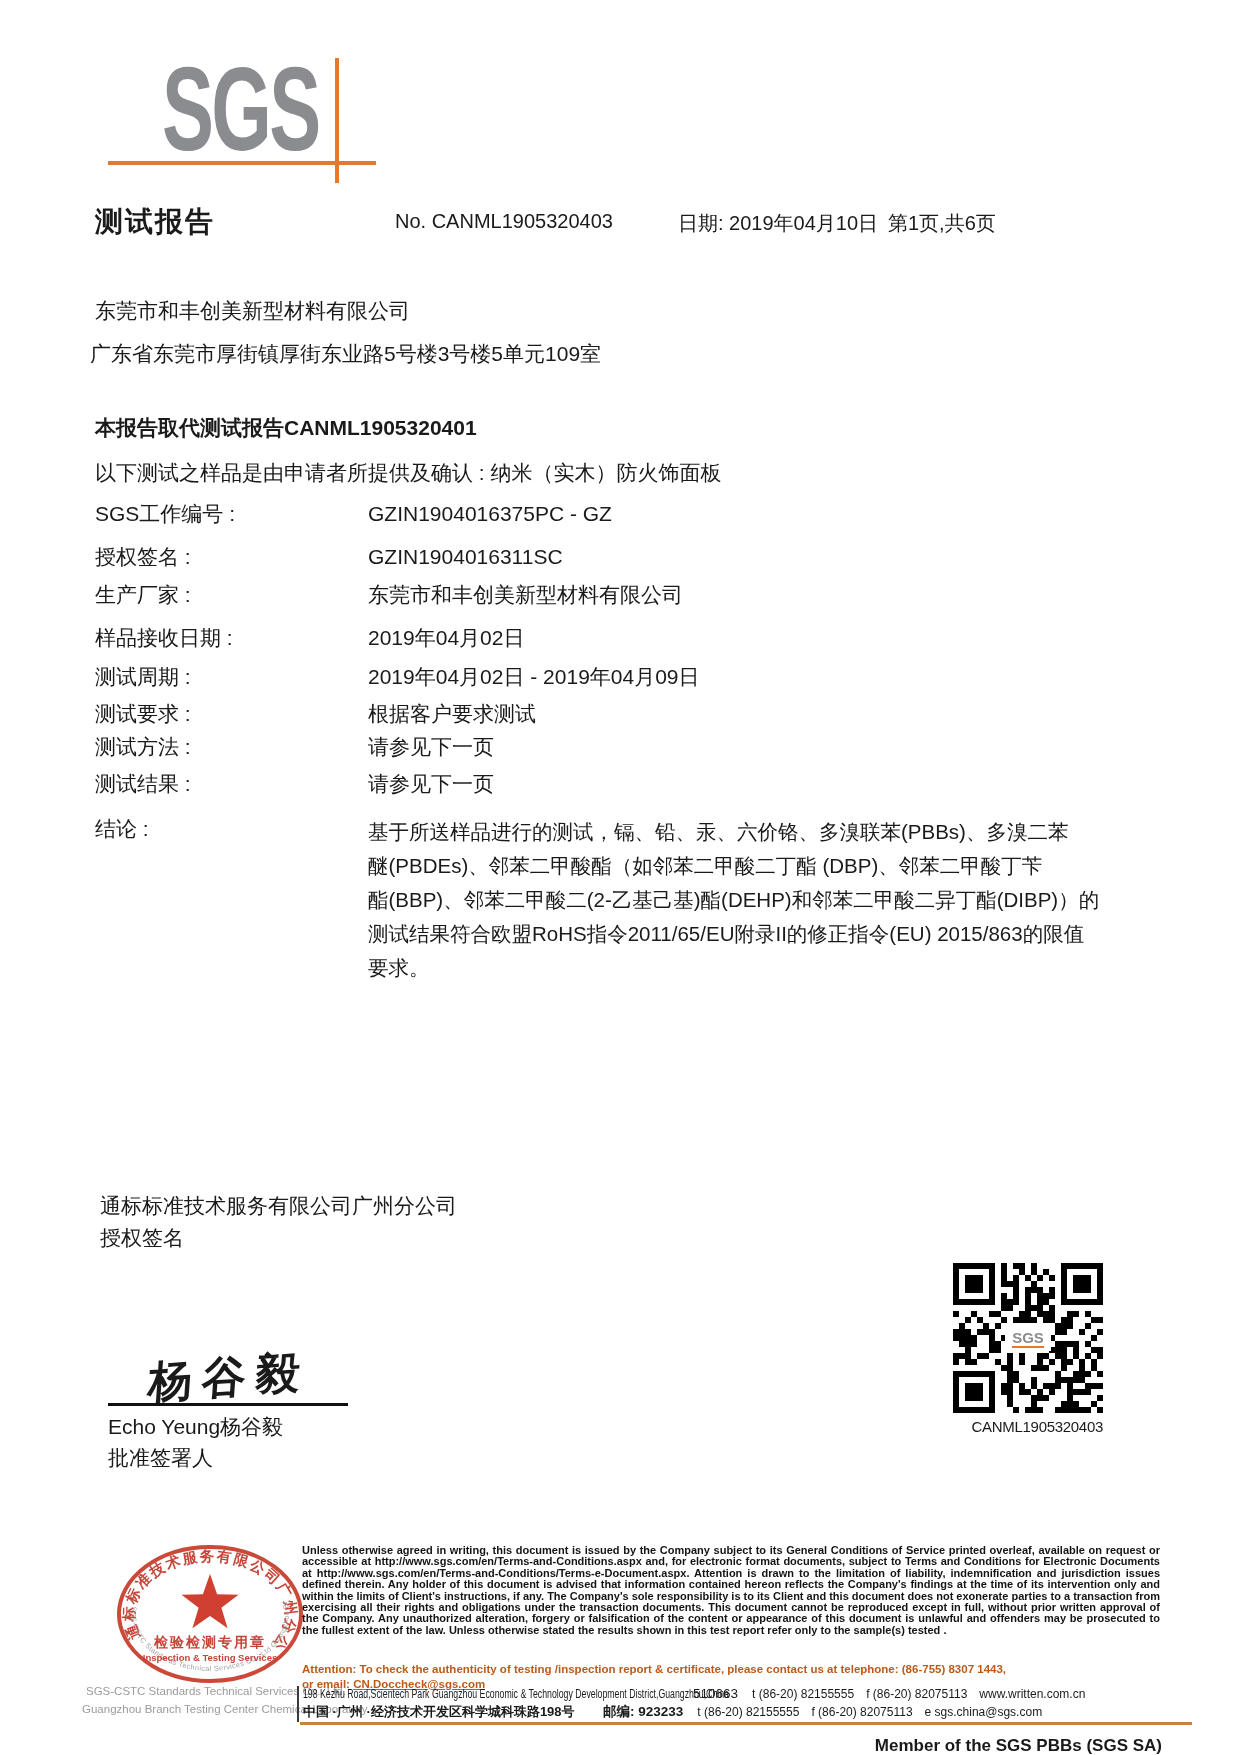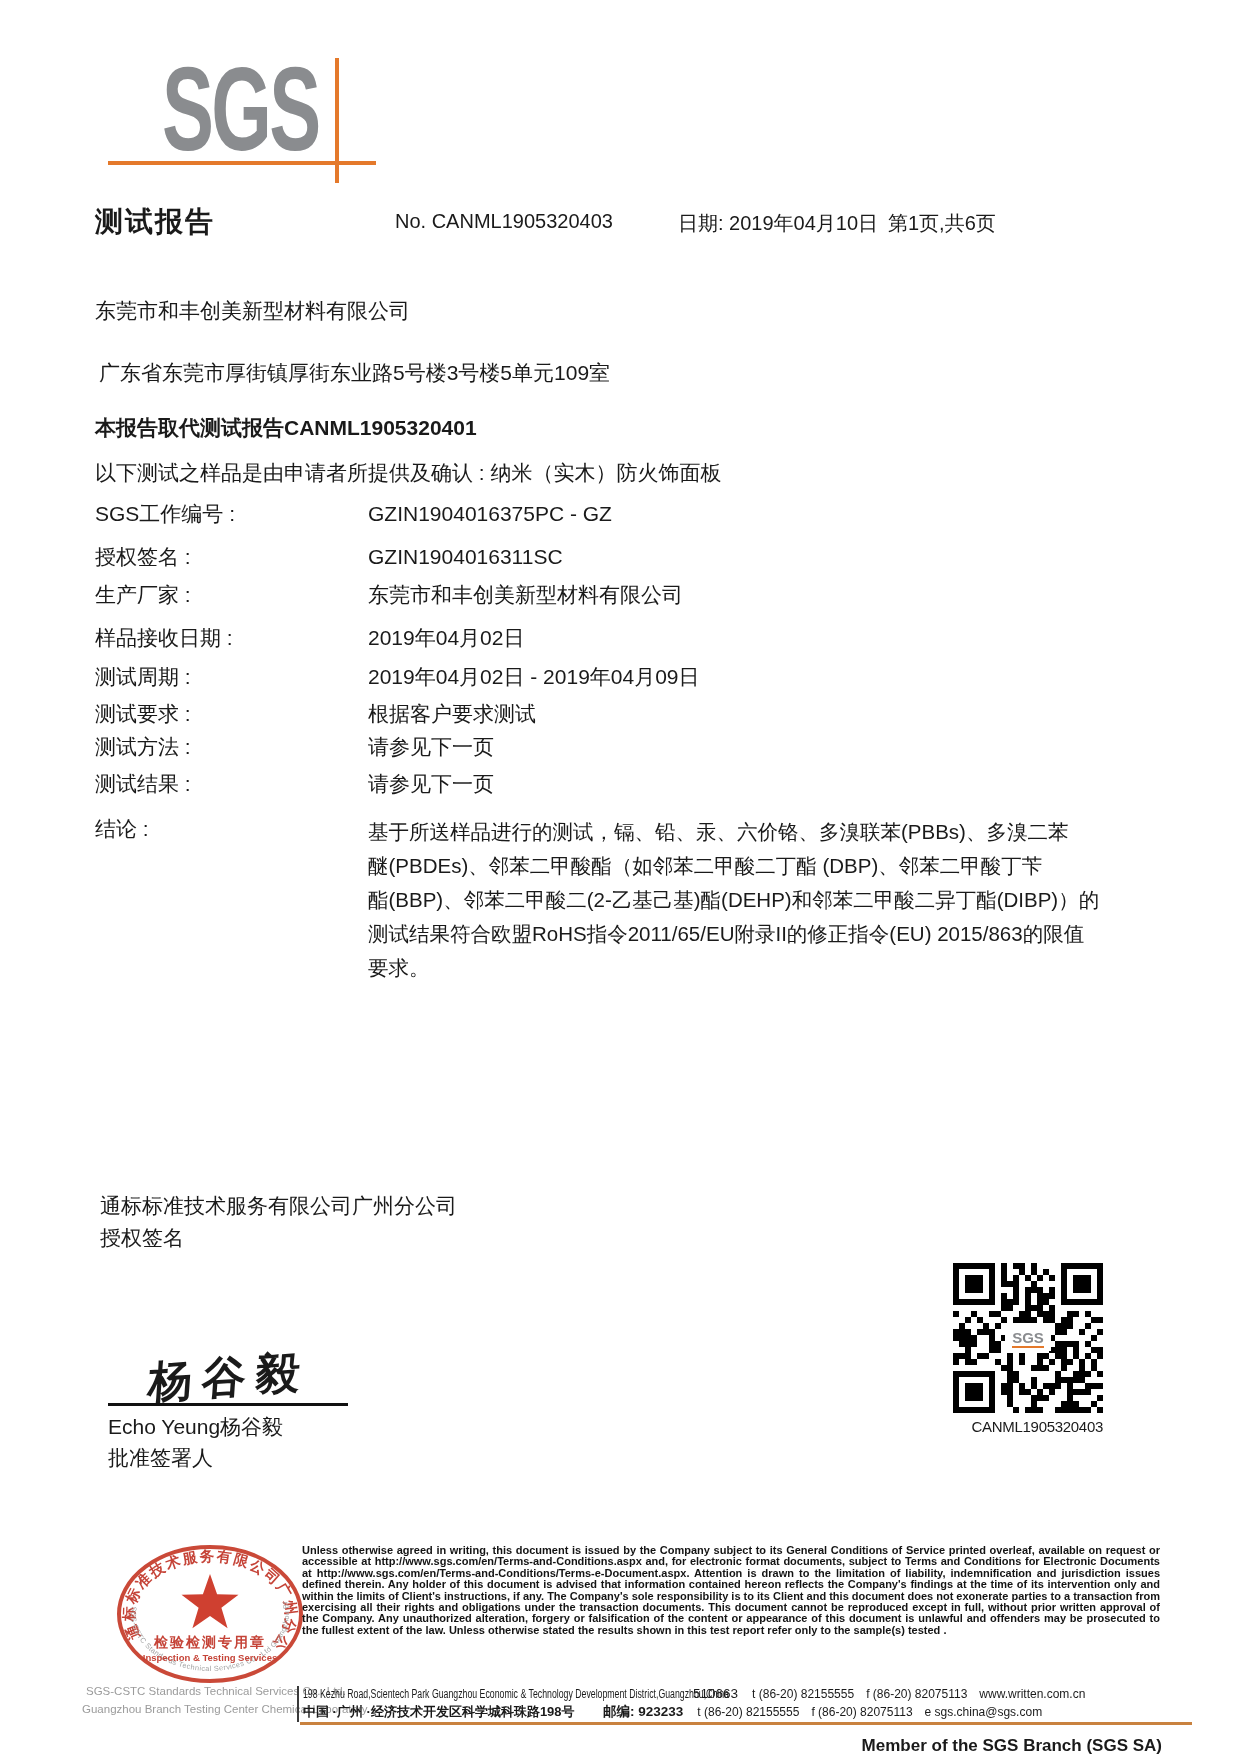--- a/index.html
+++ b/index.html
@@ -81,7 +81,7 @@
   <div class="page-info">第1页,共6页</div>
 
   <div class="abs t21" style="left:95px;top:297px;">东莞市和丰创美新型材料有限公司</div>
-  <div class="abs t21" style="left:99px;top:340px;margin-top:19px;">广东省东莞市厚街镇厚街东业路5号楼3号楼5单元109室</div>
+  <div class="abs t21" style="left:90px;top:340px;">广东省东莞市厚街镇厚街东业路5号楼3号楼5单元109室</div>
 
   <div class="abs t21 bold" style="left:95px;top:414px;">本报告取代测试报告CANML1905320401</div>
   <div class="abs t21" style="left:95px;top:459px;">以下测试之样品是由申请者所提供及确认 : 纳米（实木）防火饰面板</div>

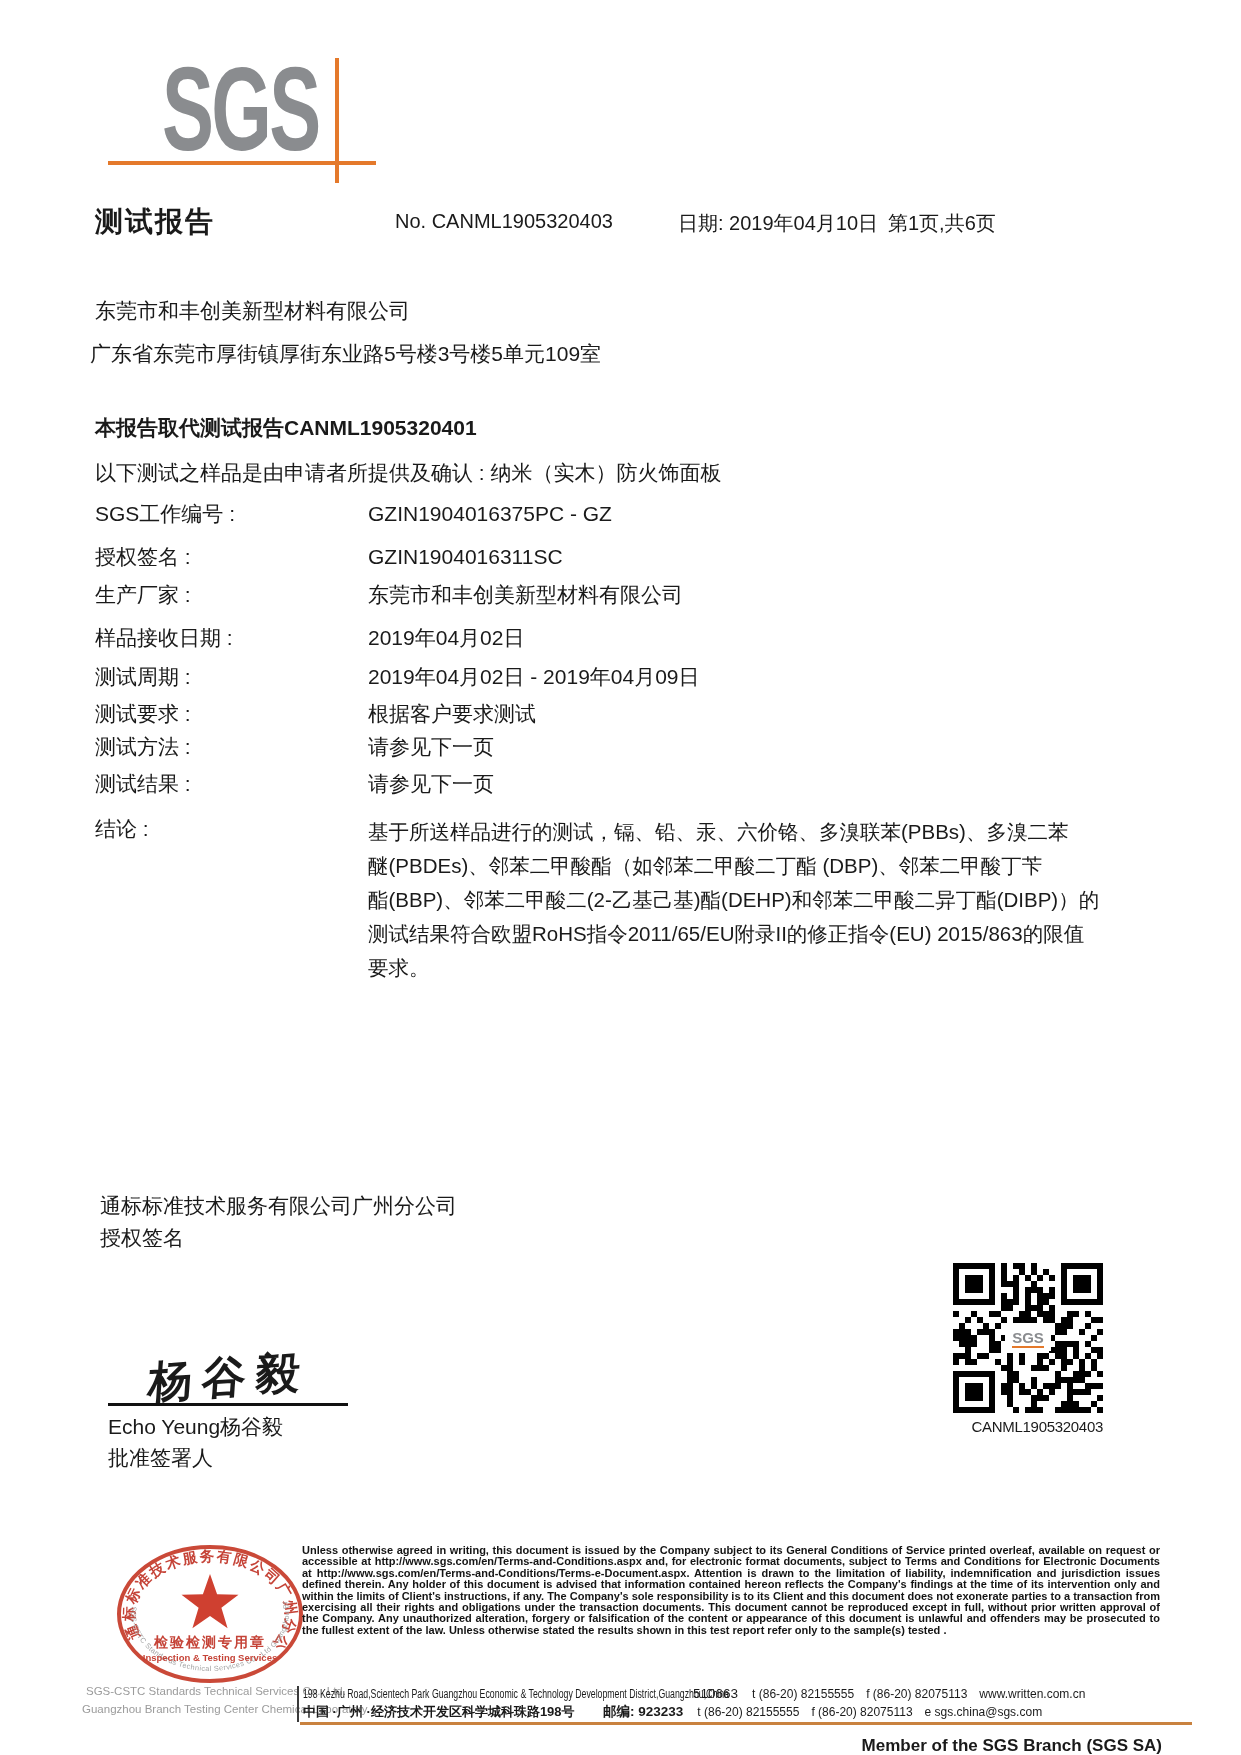--- a/index.html
+++ b/index.html
@@ -379,6 +379,10 @@
   </svg>
 
   <div class="disclaimer">Unless otherwise agreed in writing, this document is issued by the Company subject to its General Conditions of Service printed overleaf, available on request or accessible at http://www.sgs.com/en/Terms-and-Conditions.aspx and, for electronic format documents, subject to Terms and Conditions for Electronic Documents at http://www.sgs.com/en/Terms-and-Conditions/Terms-e-Document.aspx. Attention is drawn to the limitation of liability, indemnification and jurisdiction issues defined therein. Any holder of this document is advised that information contained hereon reflects the Company's findings at the time of its intervention only and within the limits of Client's instructions, if any. The Company's sole responsibility is to its Client and this document does not exonerate parties to a transaction from exercising all their rights and obligations under the transaction documents. This document cannot be reproduced except in full, without prior written approval of the Company. Any unauthorized alteration, forgery or falsification of the content or appearance of this document is unlawful and offenders may be prosecuted to the fullest extent of the law. Unless otherwise stated the results shown in this test report refer only to the sample(s) tested .</div>
+  <div class="attention">
+    <span>Attention: To check the authenticity of testing /inspection report &amp; certificate, please contact us at telephone: (86-755) 8307 1443,</span><br>
+    <span>or email: </span><span class="u">CN.Doccheck@sgs.com</span>
+  </div>
 
   <div class="foot-divider"></div>
 

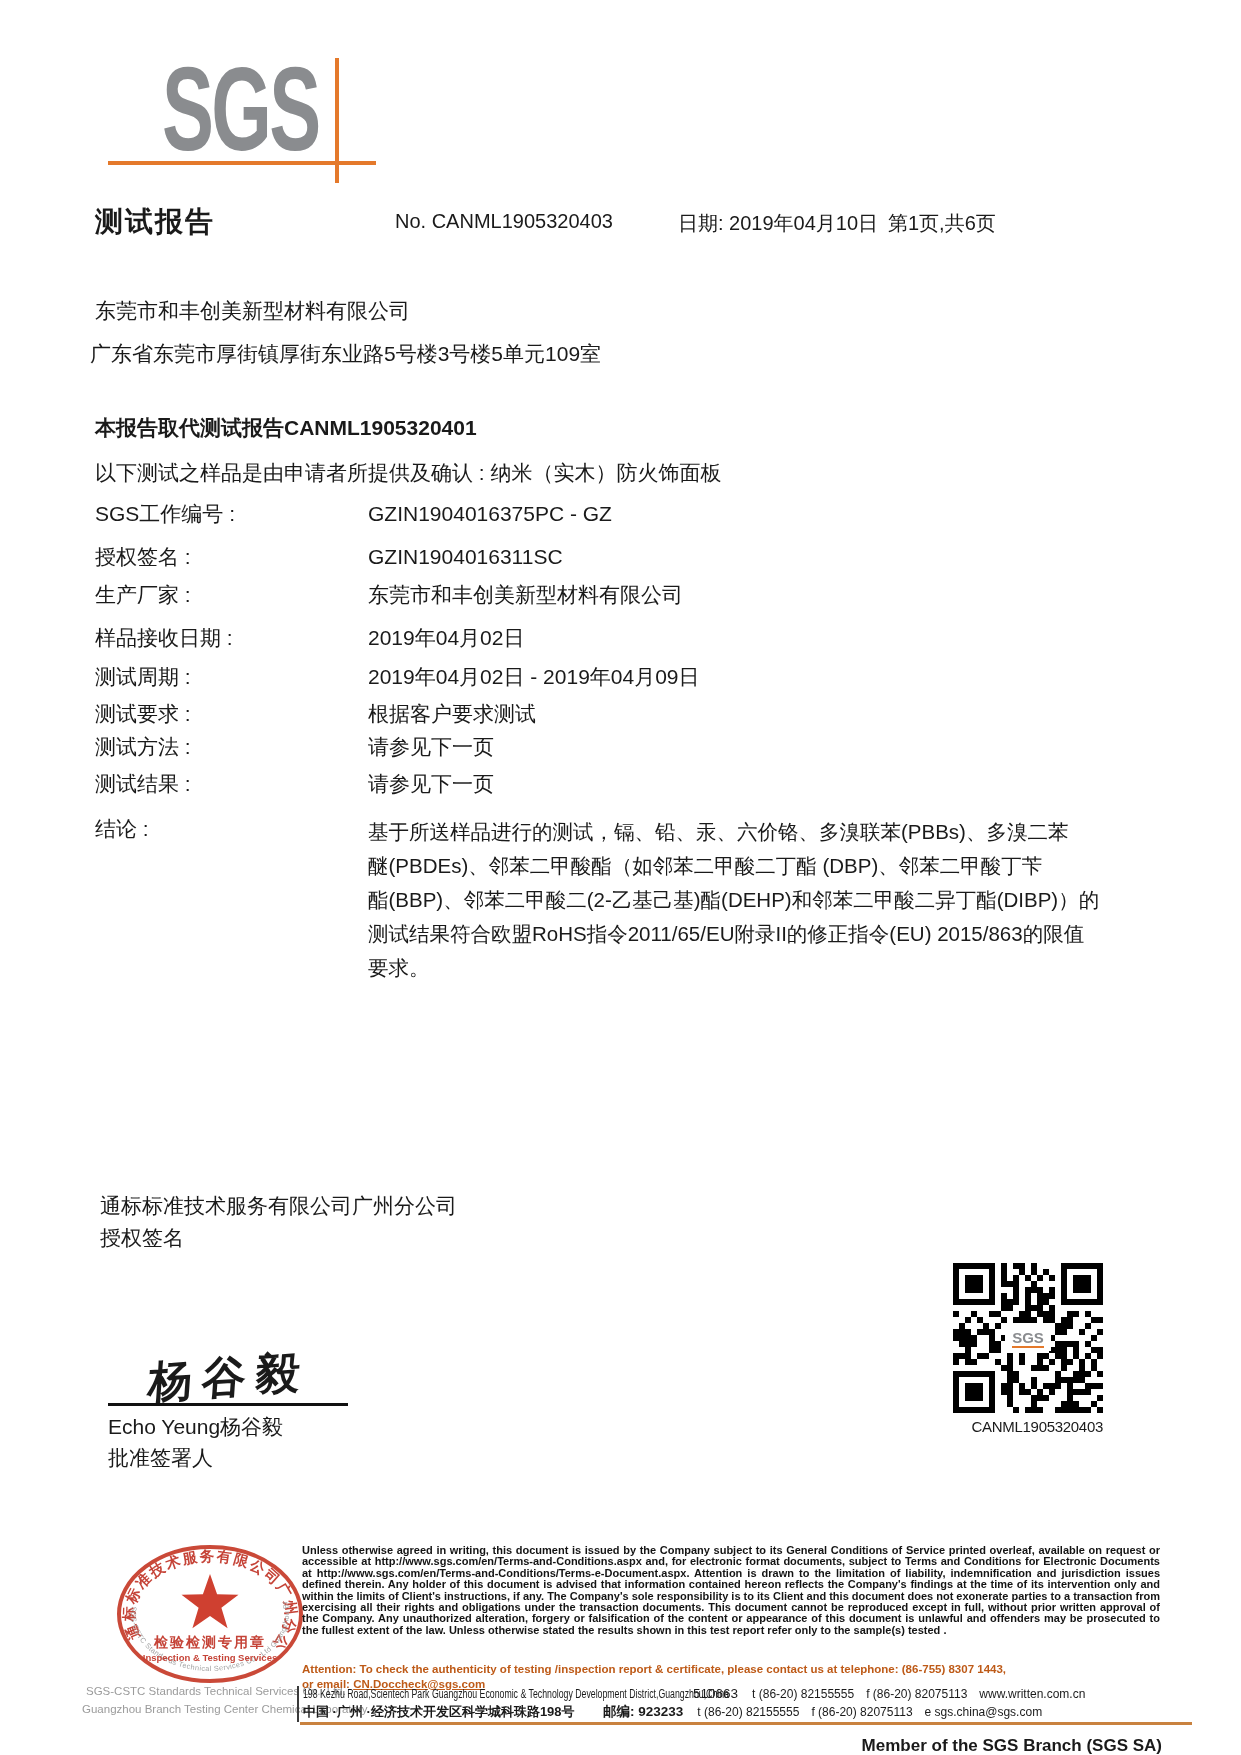--- a/index.html
+++ b/index.html
@@ -403,7 +403,7 @@
   </div>
 
   <div class="foot-orange"></div>
-  <div class="member">Member of the SGS Branch (SGS SA)</div>
+  <div class="member">Member of the SGS PBBs (SGS SA)</div>
 
 </div>
 

